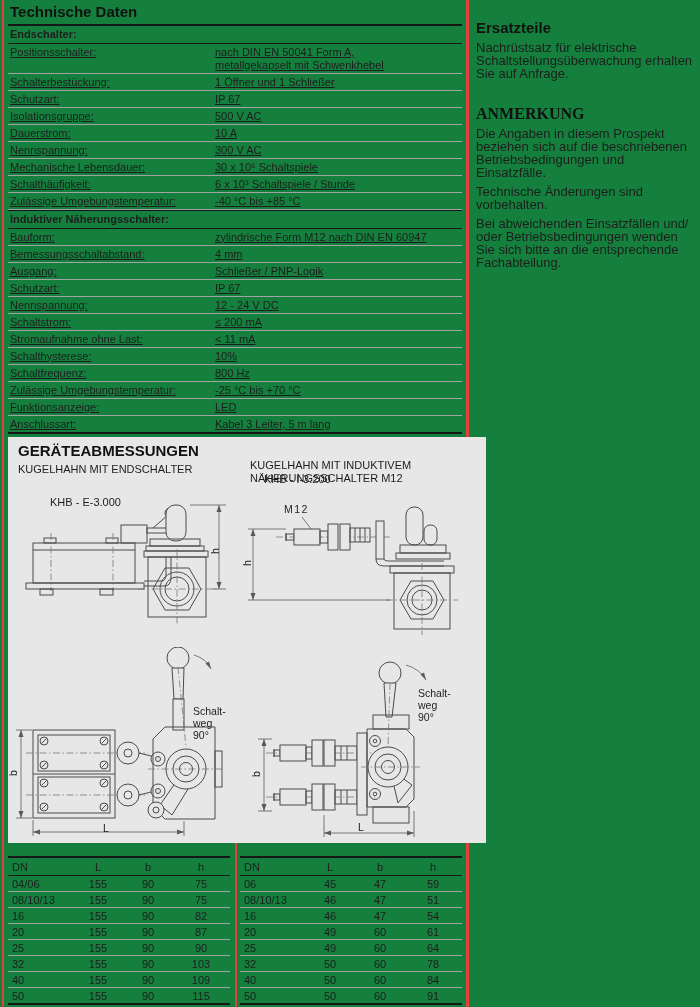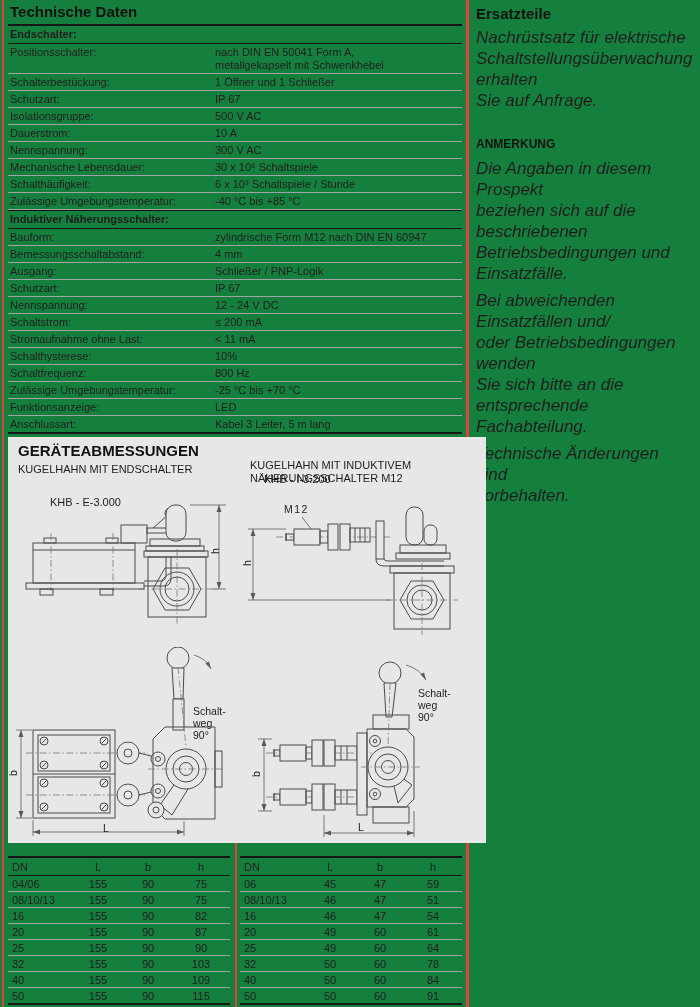--- a/index.html
+++ b/index.html
@@ -22,7 +22,7 @@
 
   
   .right-col{position:absolute;left:476px;top:3px;width:218px;}
-  .right-col h2{margin:2px 0 5px 0;font-size:15px;line-height:17px;color:#111;}
+  .right-col h2{margin:16px 0 5px 0;font-size:15px;line-height:17px;color:#111;}
   .right-col h2.big{font-size:12px;margin-top:25px;}
   .right-col p{margin:0 0 6px 0;font-size:17px;line-height:21px;font-style:italic;}
 

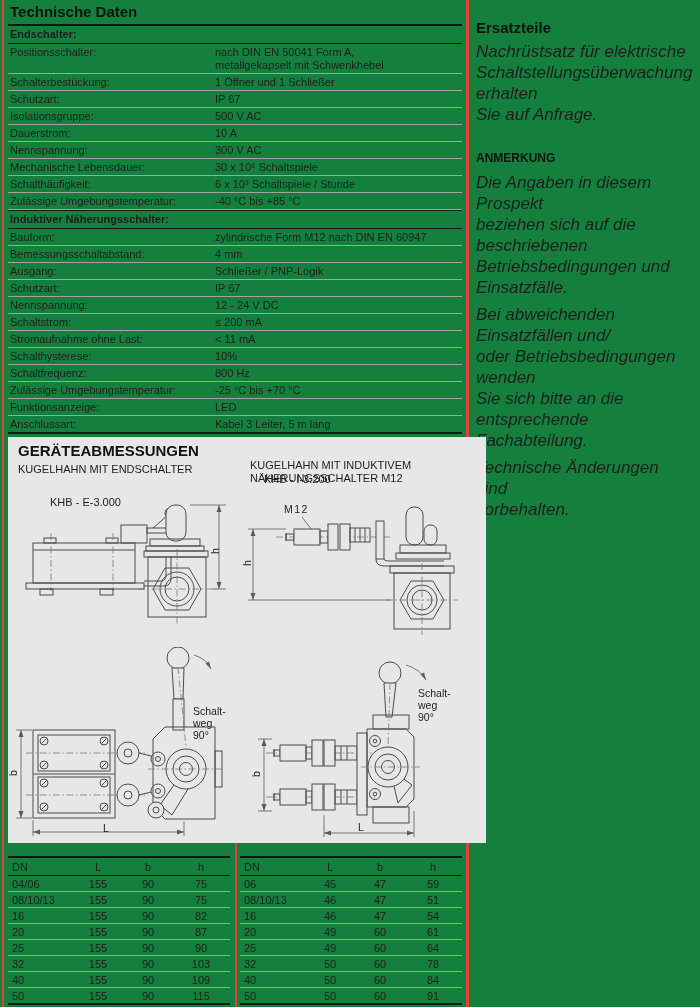--- a/index.html
+++ b/index.html
@@ -15,7 +15,7 @@
   .spec-sec-title{font-weight:bold;font-size:11px;line-height:13px;padding:2px 0 2px 2px;
                   border-bottom:1.5px solid #161616;}
   .spec-section + .spec-section .spec-sec-title{border-top:1.5px solid #161616;}
-  .spec-row{display:flex;border-bottom:1px solid #a3a3a3;padding:1.5px 0;}
+  .spec-row{display:flex;border-bottom:1px solid #a3a3a3;padding:1.5px 0;text-decoration:underline;}
   .spec-section:last-child [data-repeat] .spec-row:last-child{border-bottom:none;}
   .spec-label{width:205px;flex:none;font-size:11px;line-height:13px;padding-left:2px;}
   .spec-value{flex:1;font-size:11px;line-height:13px;}

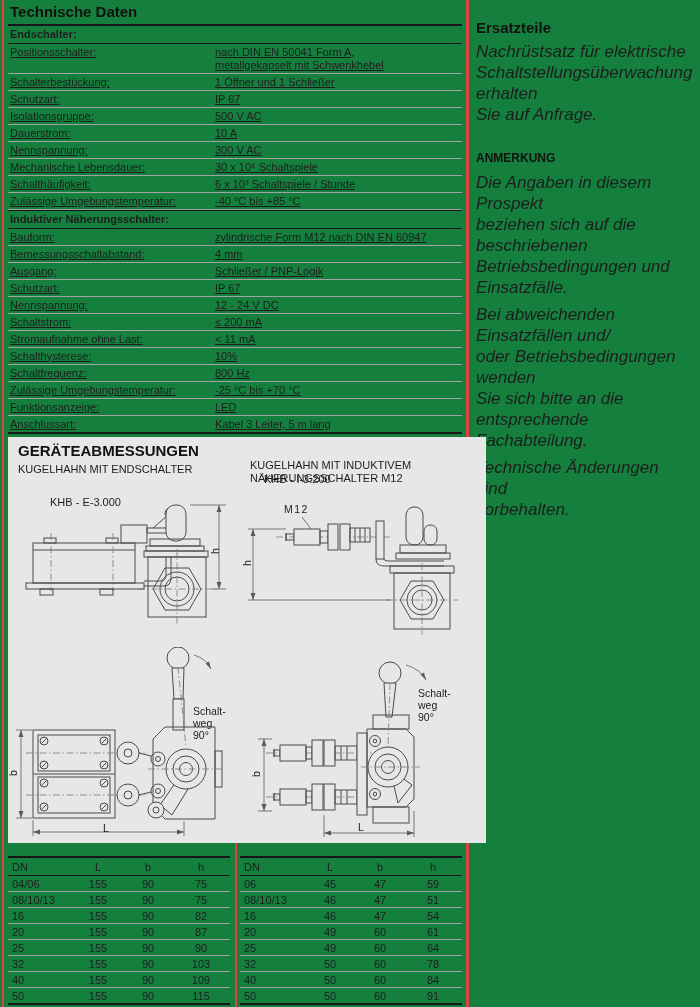--- a/index.html
+++ b/index.html
@@ -24,7 +24,7 @@
   .right-col{position:absolute;left:476px;top:3px;width:218px;}
   .right-col h2{margin:16px 0 5px 0;font-size:15px;line-height:17px;color:#111;}
   .right-col h2.big{font-size:12px;margin-top:25px;}
-  .right-col p{margin:0 0 6px 0;font-size:17px;line-height:21px;font-style:italic;}
+  .right-col p{margin:0 0 6px 0;font-size:13px;line-height:13px;}
 
   
   .panel{position:absolute;top:437px;width:246px;height:406px;background:#e7e7e7;}

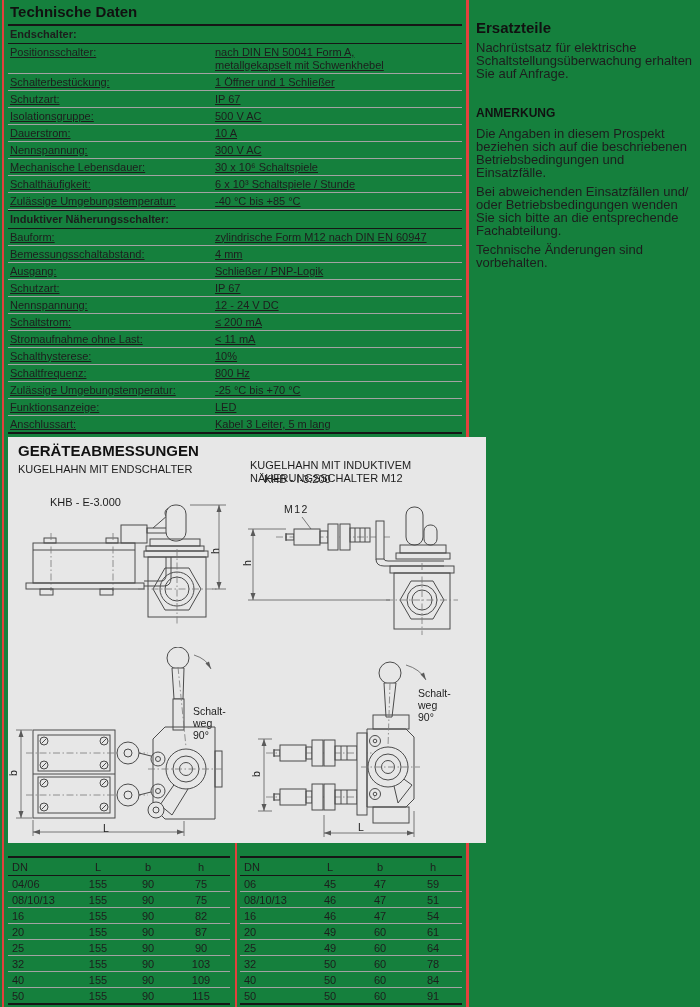--- a/index.html
+++ b/index.html
@@ -23,7 +23,7 @@
   
   .right-col{position:absolute;left:476px;top:3px;width:218px;}
   .right-col h2{margin:16px 0 5px 0;font-size:15px;line-height:17px;color:#111;}
-  .right-col h2.big{font-size:12px;margin-top:25px;}
+  .right-col h2.big{font-size:16px;margin-top:25px;font-family:Liberation Serif, serif;}
   .right-col p{margin:0 0 6px 0;font-size:13px;line-height:13px;}
 
   

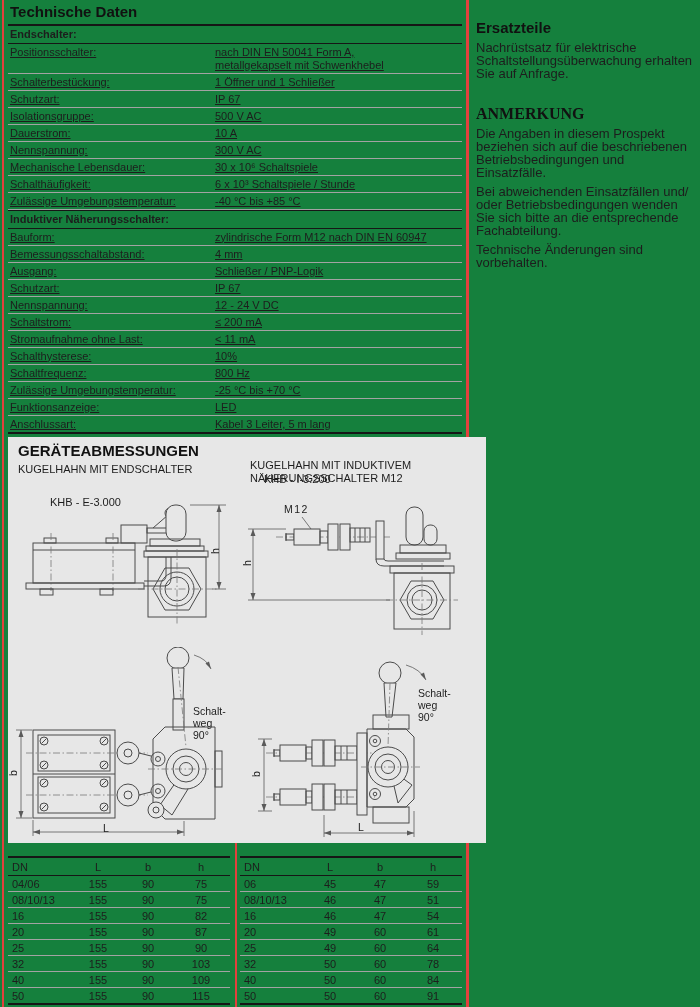--- a/index.html
+++ b/index.html
@@ -194,12 +194,12 @@
     <p class="pre">Die Angaben in diesem Prospekt
 beziehen sich auf die beschriebenen
 Betriebsbedingungen und Einsatzfälle.</p>
+    <p class="pre">Technische Änderungen sind
+vorbehalten.</p>
     <p class="pre">Bei abweichenden Einsatzfällen und/
 oder Betriebsbedingungen wenden
 Sie sich bitte an die entsprechende
 Fachabteilung.</p>
-    <p class="pre">Technische Änderungen sind
-vorbehalten.</p>
   </div>
 
   <div class="panel" style="left:8px;">

